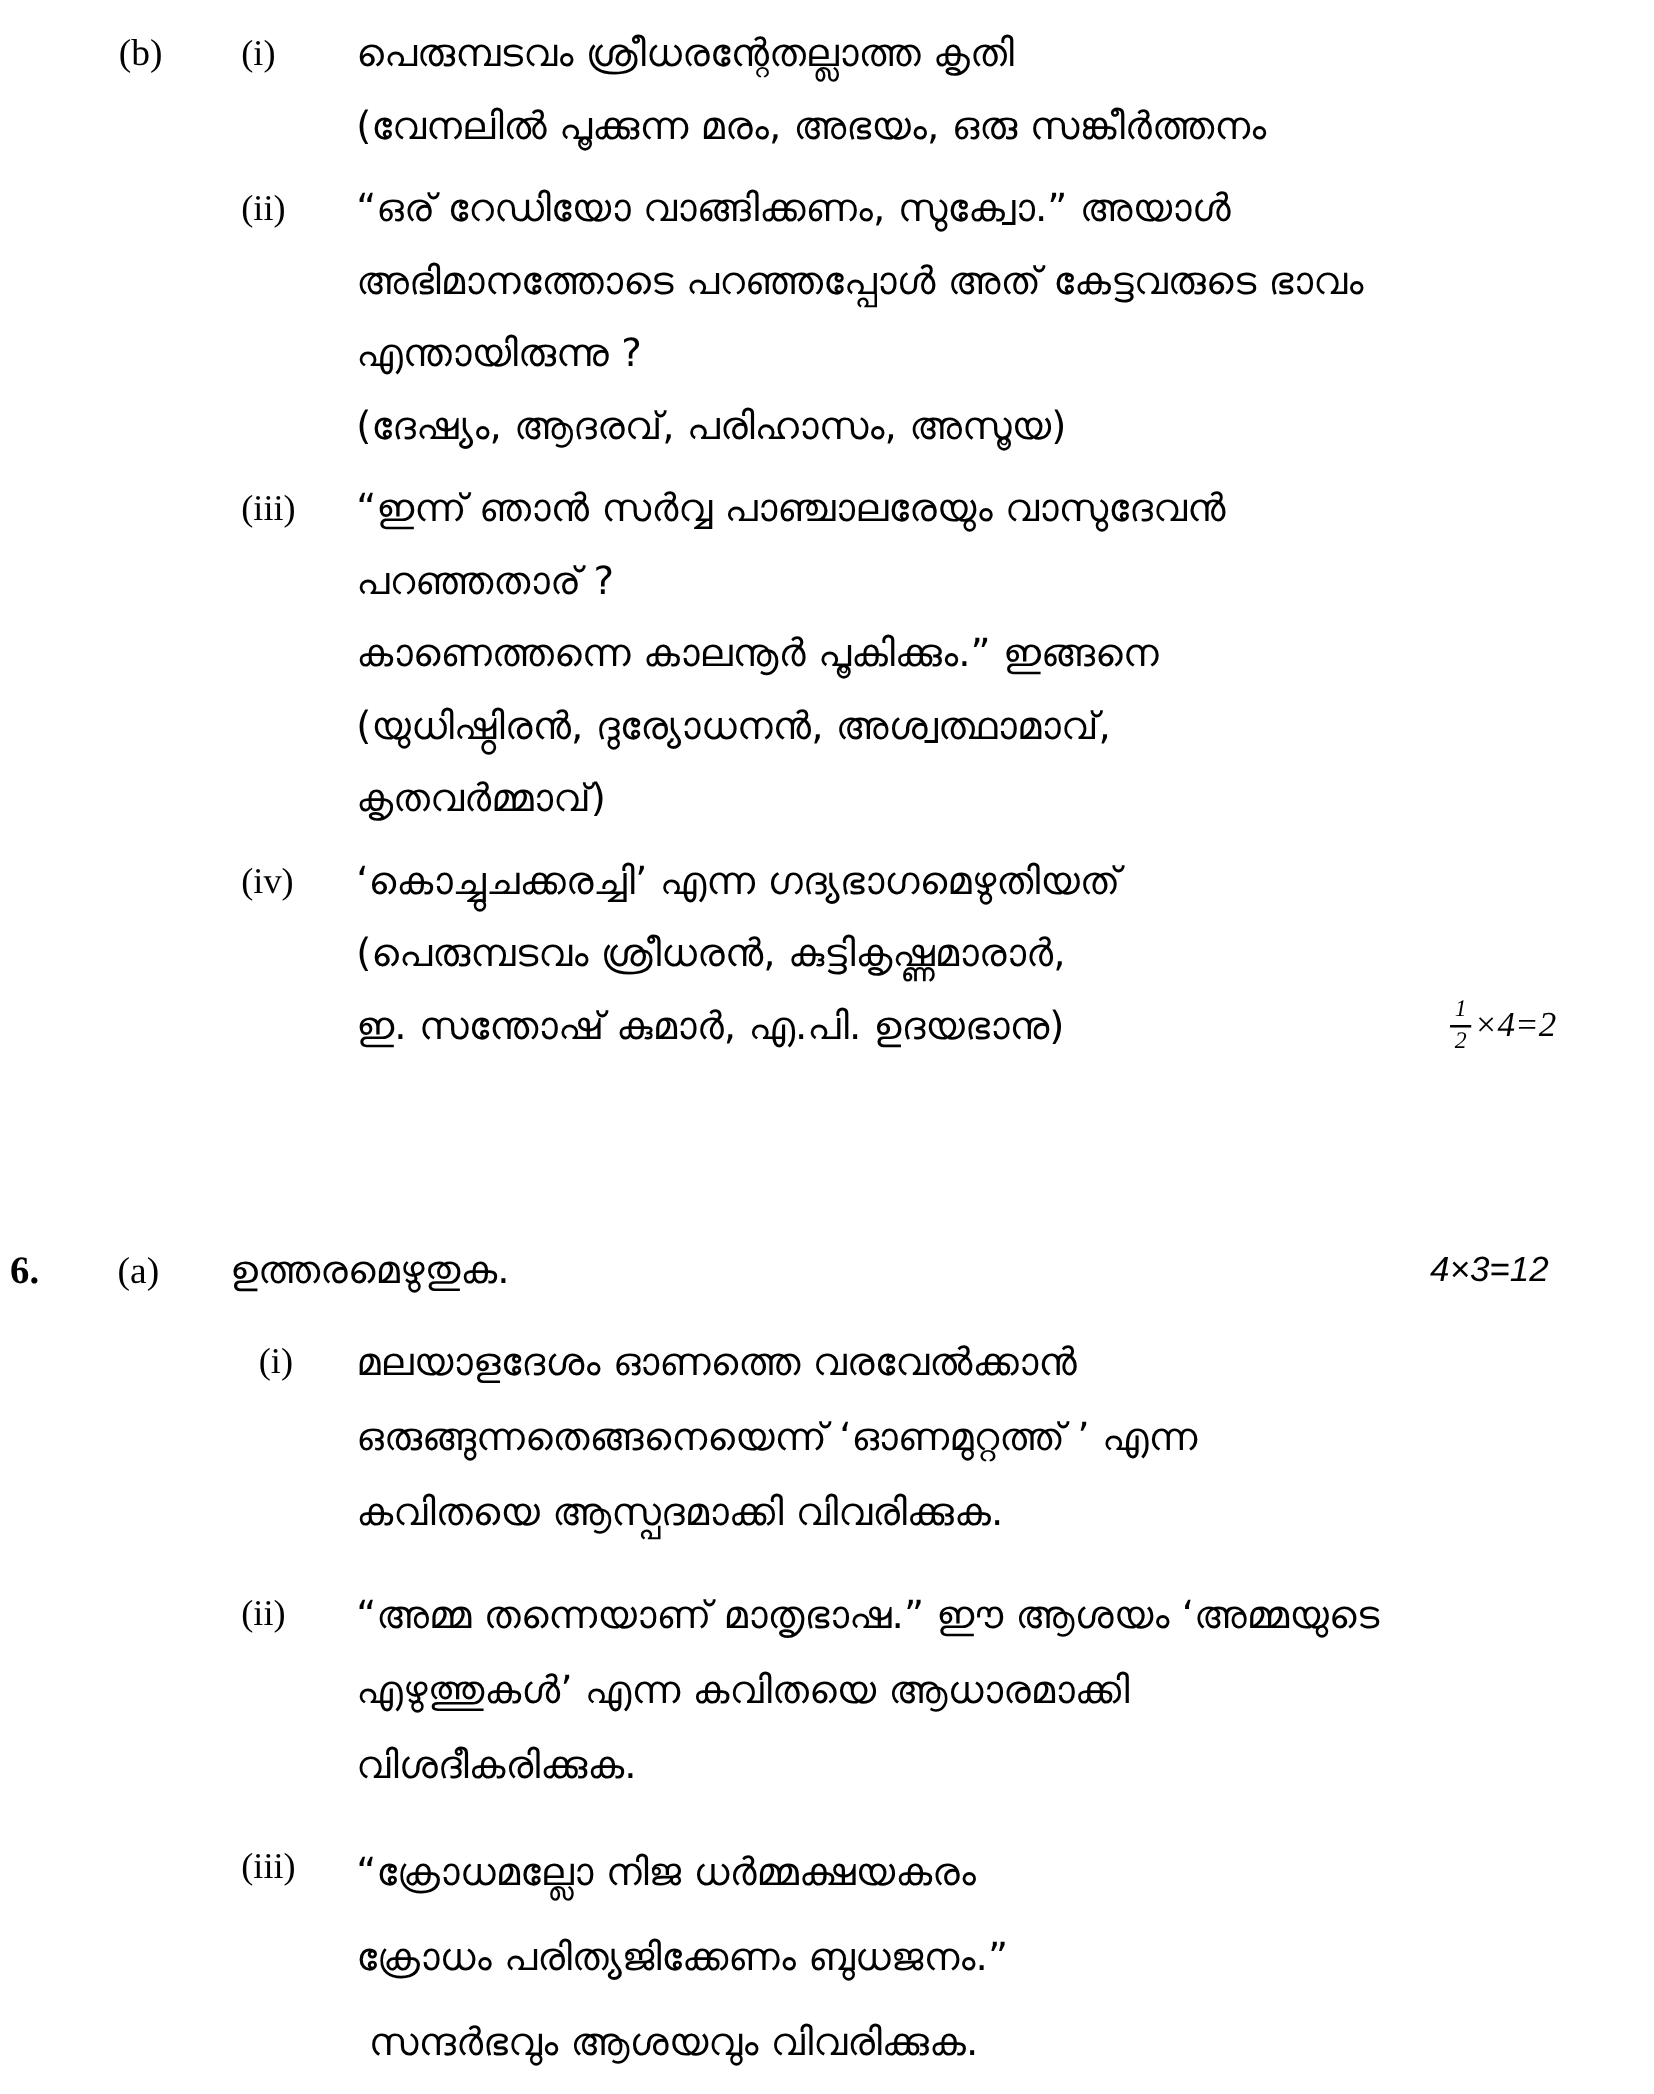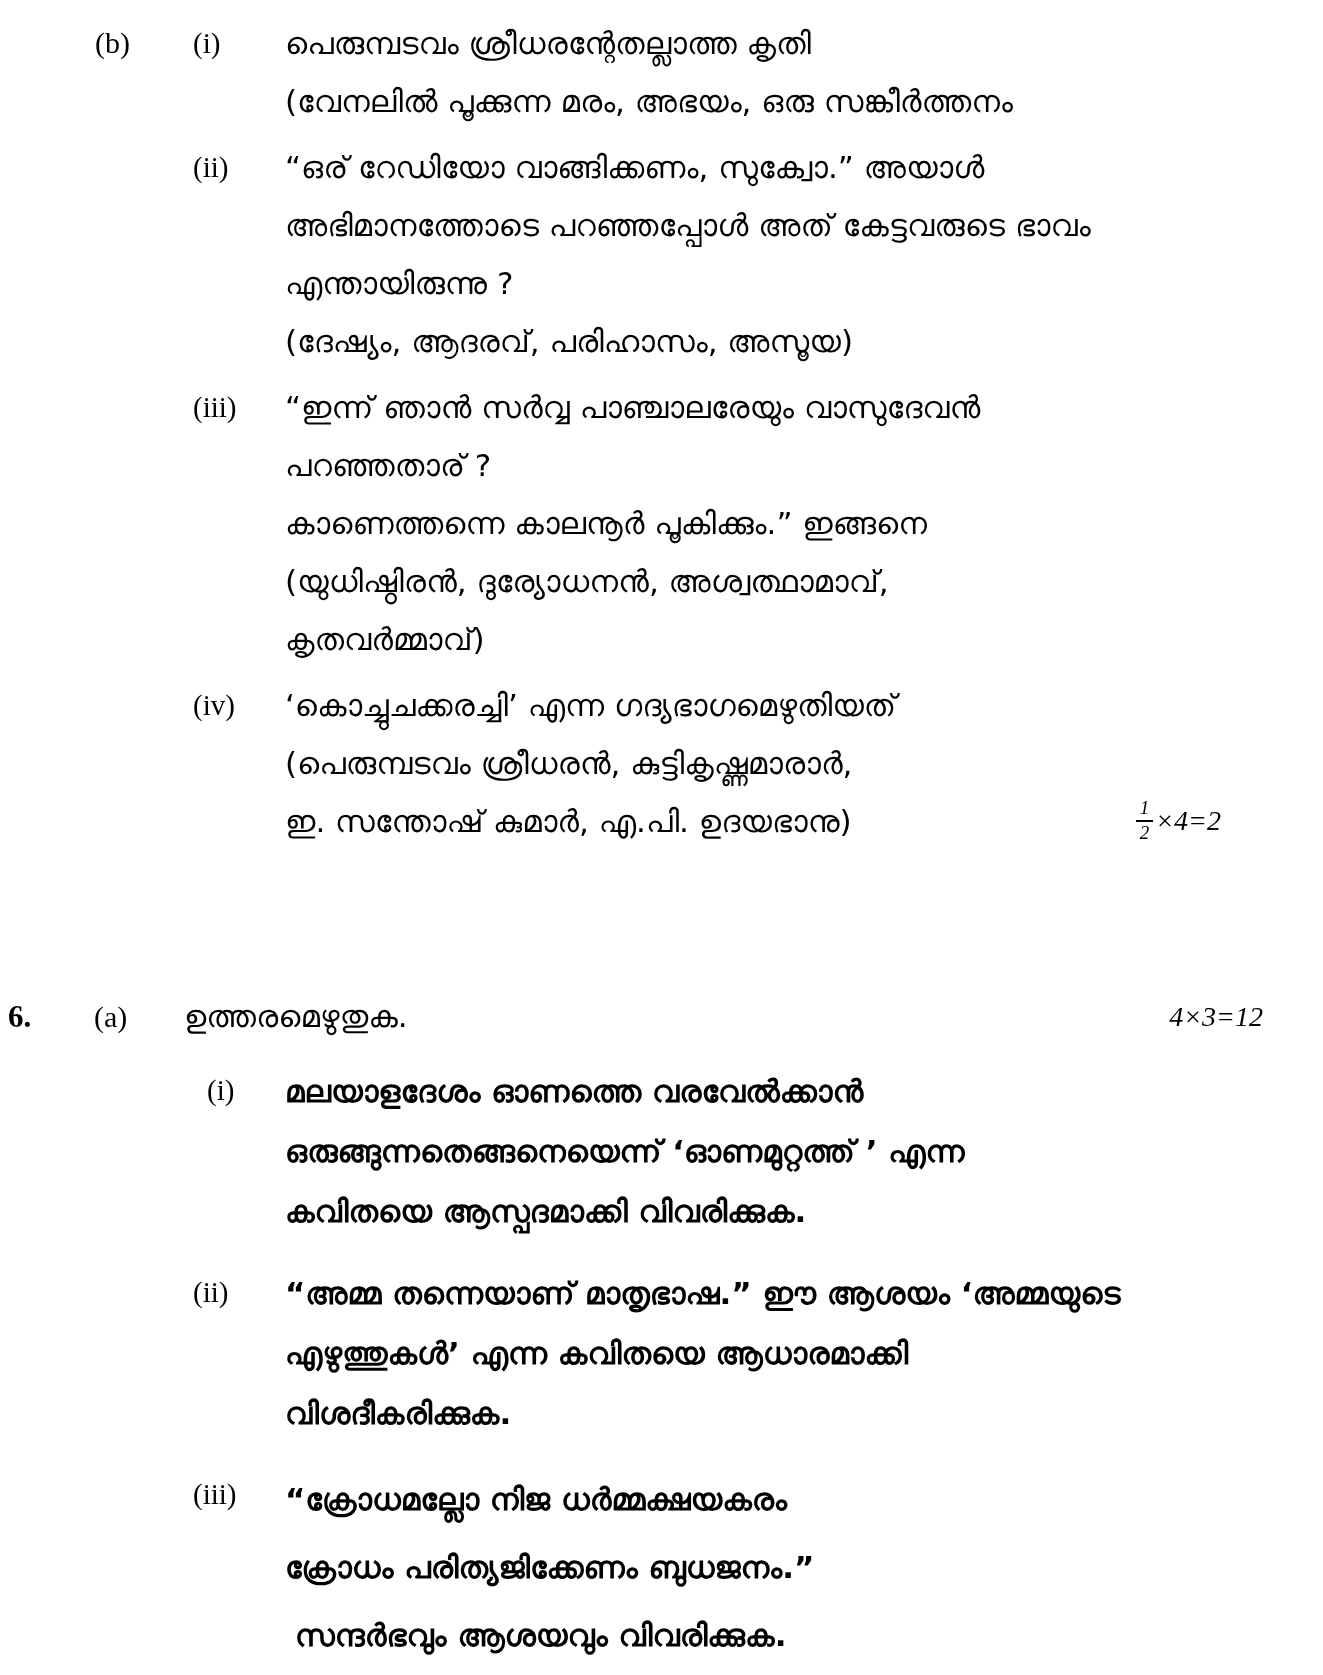--- a/index.html
+++ b/index.html
@@ -47,7 +47,7 @@
   }
   .col-text {
     flex: 1 1 auto;
-    padding-right: 76px;
+    padding-right: 52px;
     font-size: 31px;
     line-height: 58px;
   }

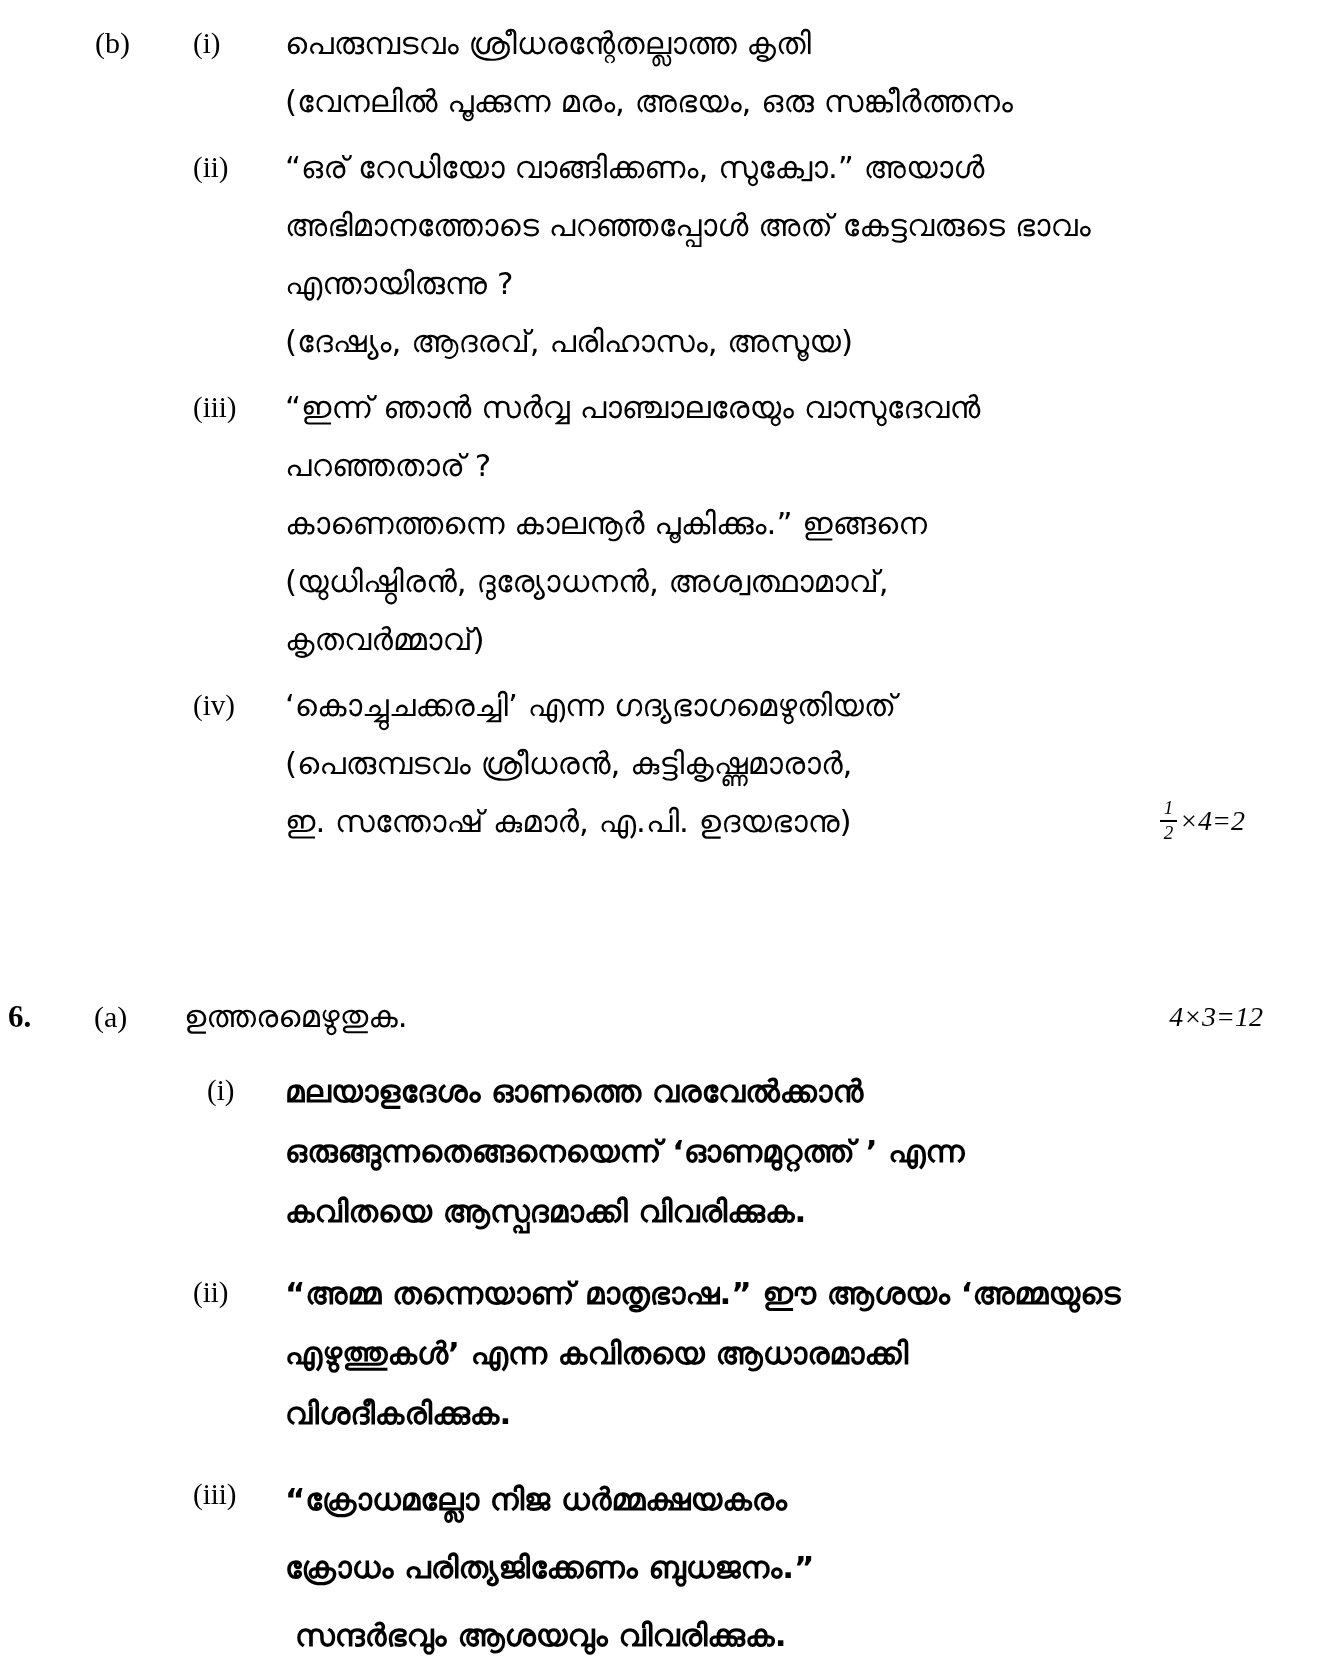--- a/index.html
+++ b/index.html
@@ -113,10 +113,10 @@
     align-items: center;
   }
   .q6-marks {
-    font-family: Liberation Serif, serif;
+    font-family: Liberation Sans, sans-serif;
     font-style: italic;
     font-size: 28px;
-    margin-right: 60px;
+    margin-right: 84px;
   }
   .q6 .item { margin-bottom: 22px; }
   .q6 .item-iii .col-text { line-height: 68px; }

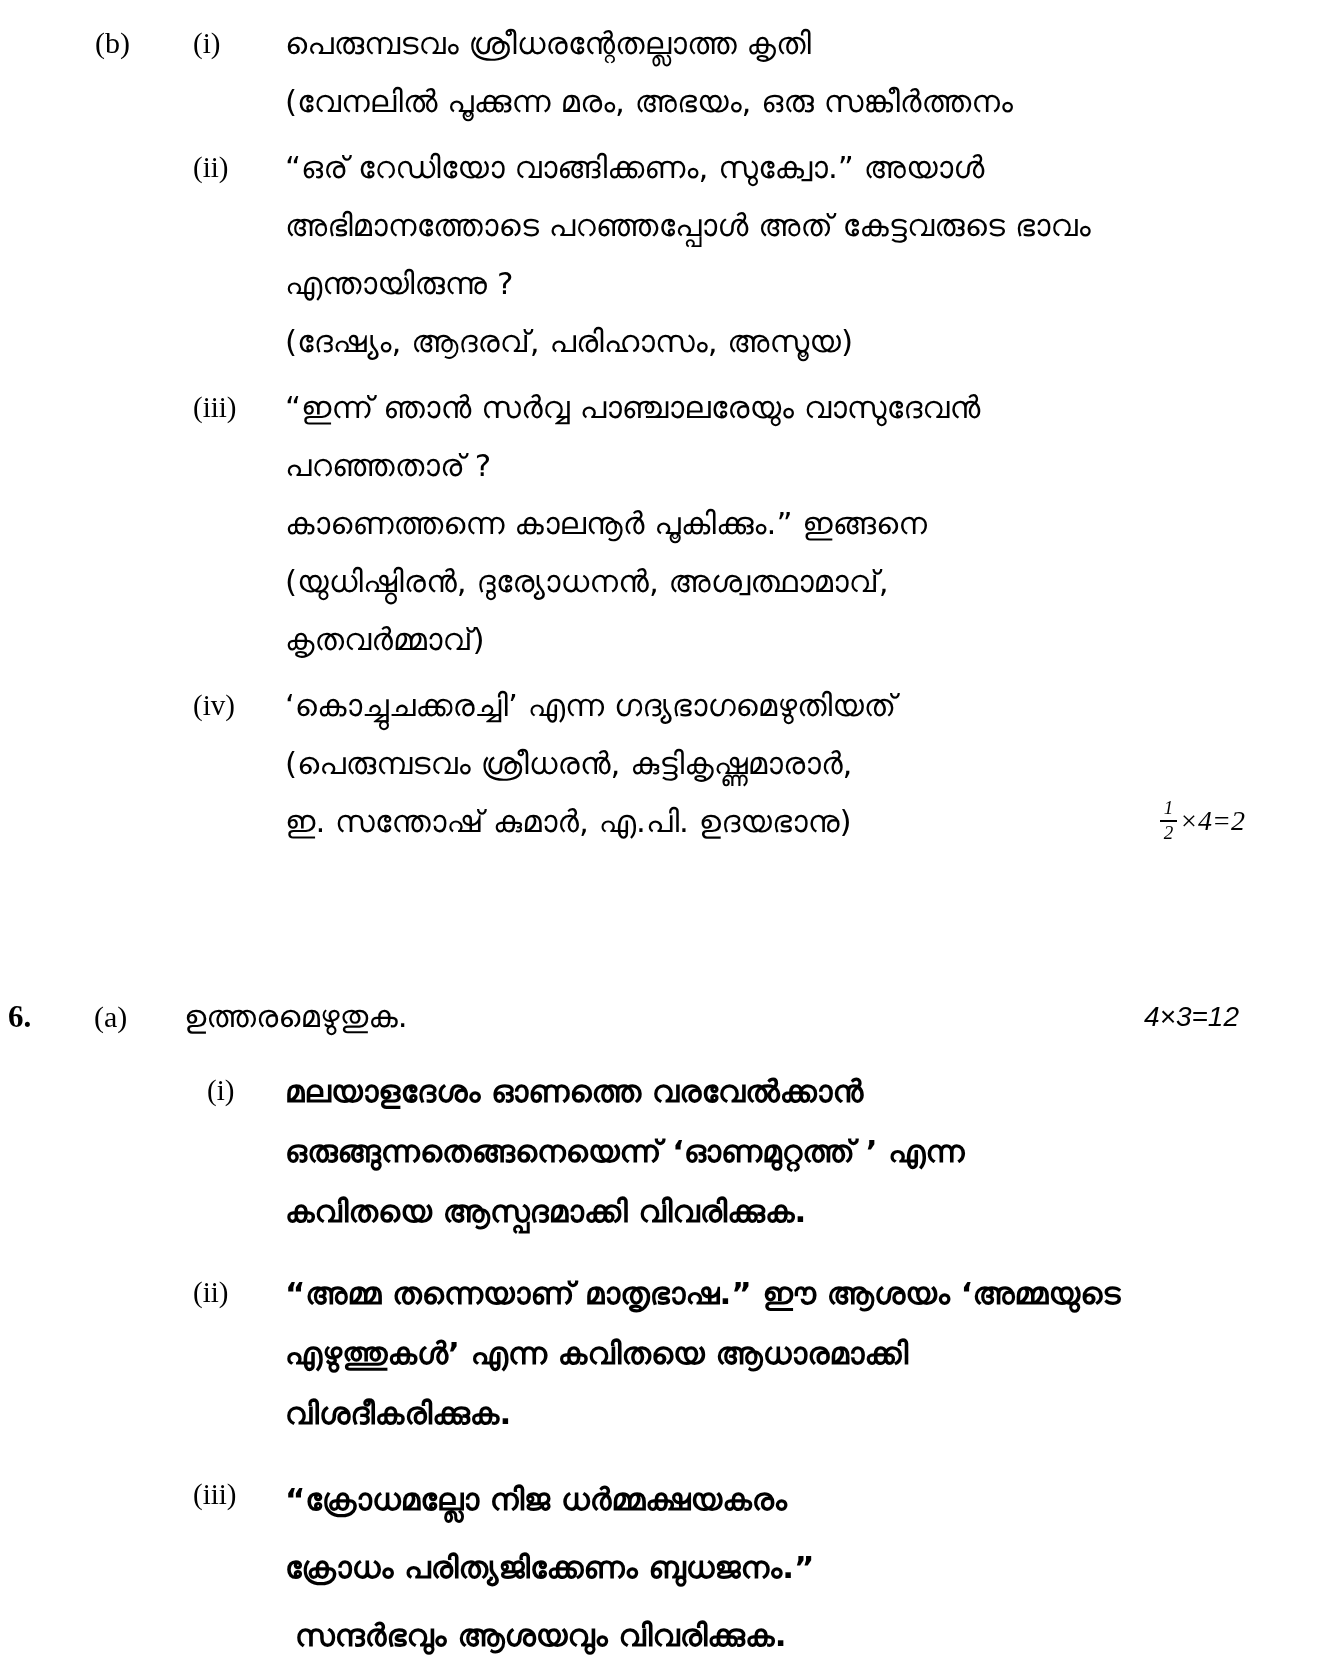--- a/index.html
+++ b/index.html
@@ -51,7 +51,7 @@
     font-size: 31px;
     line-height: 58px;
   }
-  .q6 .col-text { line-height: 60px; font-weight: bold; }
+  .q6 .col-text { line-height: 60px; }
   .line { white-space: nowrap; }
   .line-with-marks {
     display: flex;

